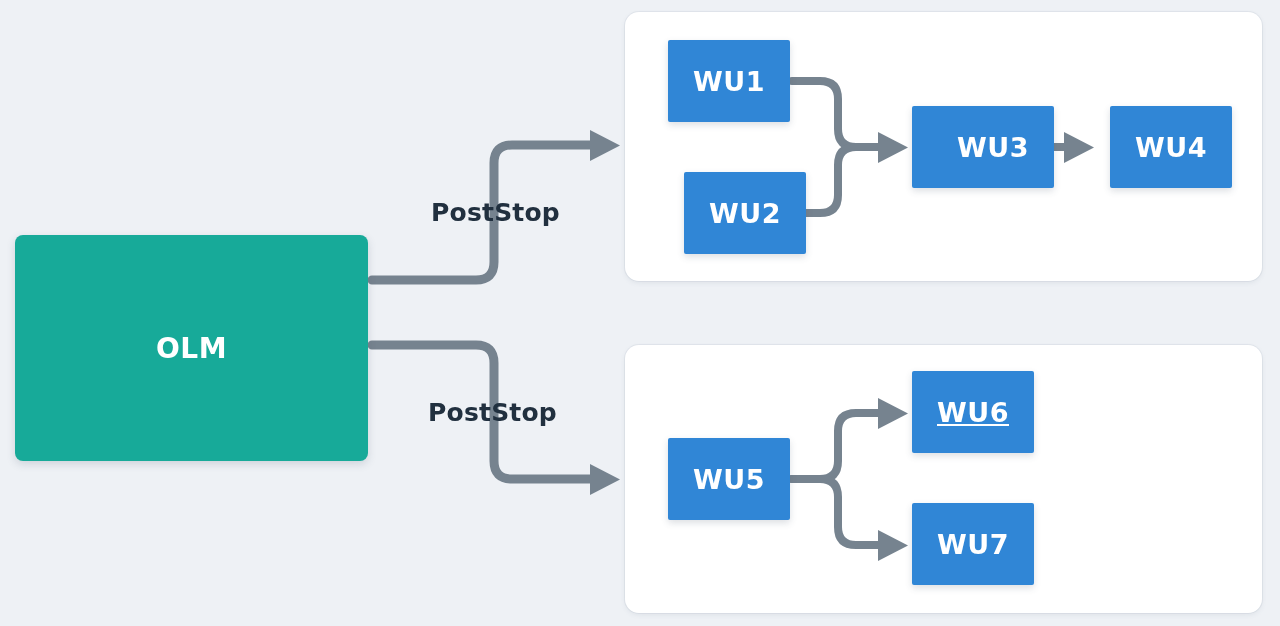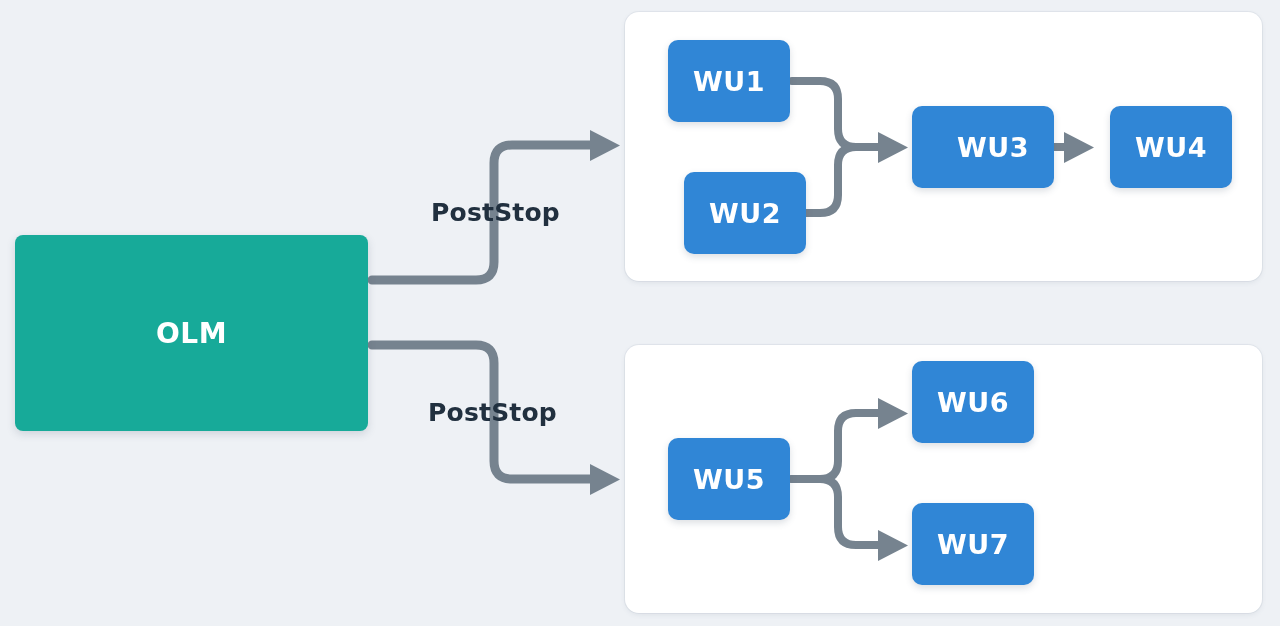--- a/index.html
+++ b/index.html
@@ -44,7 +44,7 @@
     display: flex;
     align-items: center;
     justify-content: center;
-    border-radius: 10px;
+    border-radius: 2px;
     color: #ffffff;
     font-weight: bold;
     letter-spacing: 0.5px;

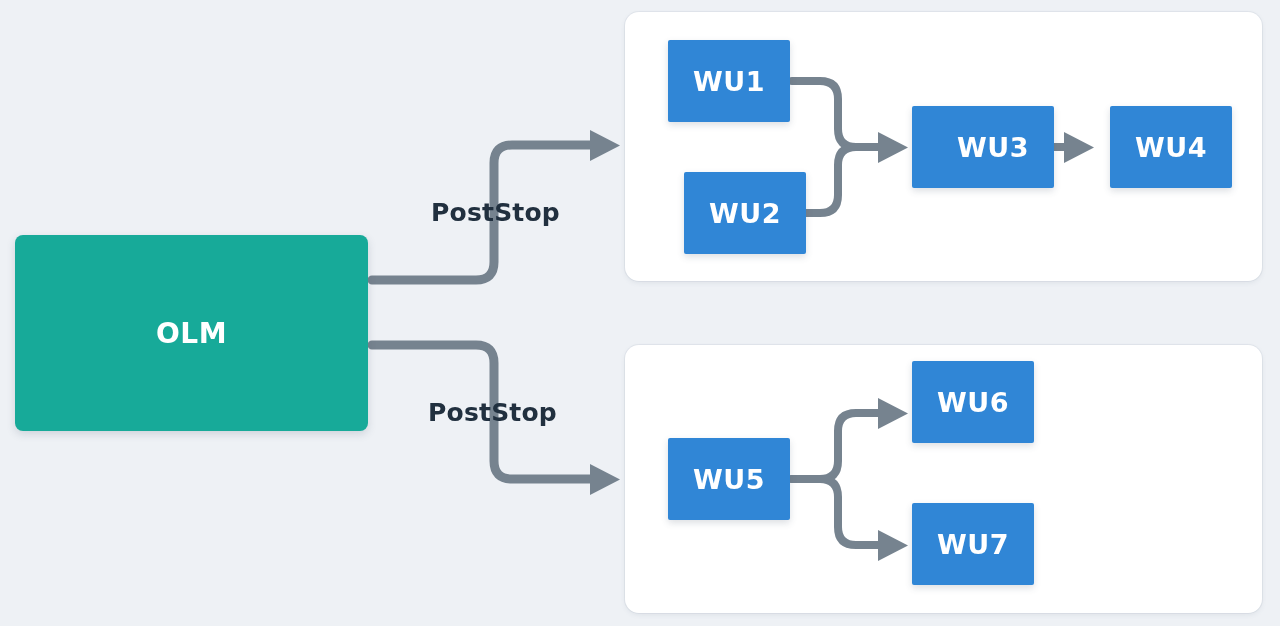--- a/index.html
+++ b/index.html
@@ -62,7 +62,7 @@
     left: 15px;
     top: 235px;
     width: 353px;
-    height: 196px;
+    height: 226px;
     font-size: 28px;
     border-radius: 8px;
     box-shadow: 0 3px 8px rgba(60,80,100,0.18);

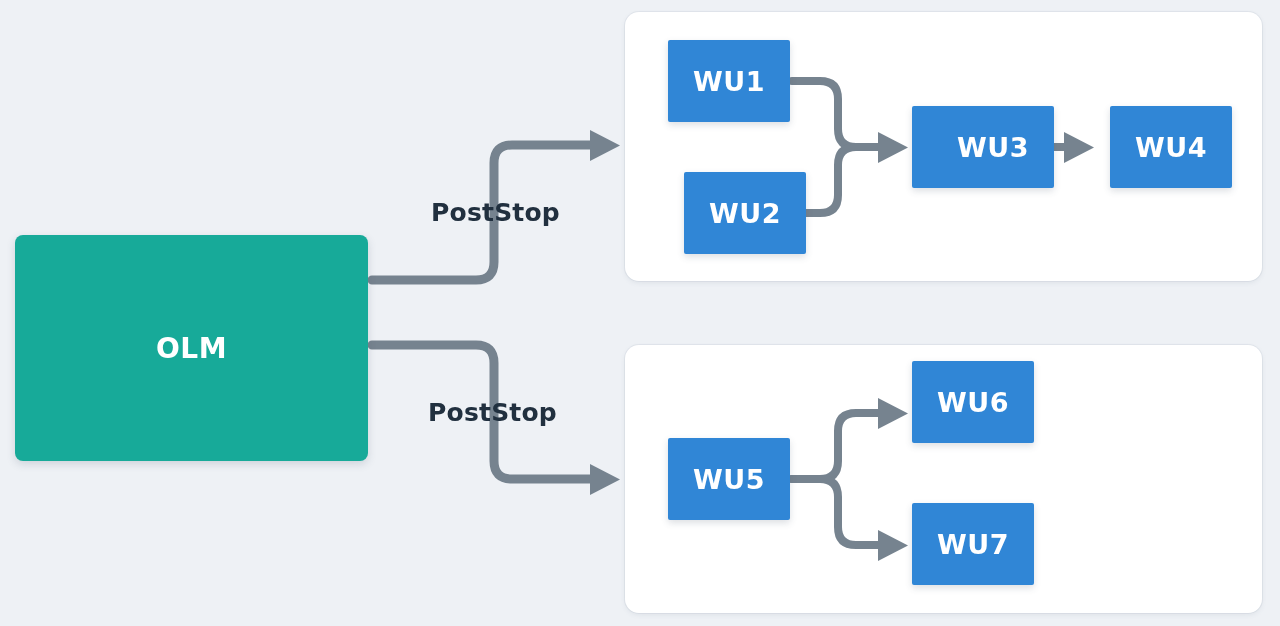--- a/index.html
+++ b/index.html
@@ -72,7 +72,7 @@
   #node-wu3 { left: 912px; top: 106px; padding-left: 20px; }
   #node-wu4 { left: 1110px; top: 106px; text-align: center; }
   #node-wu5 { left: 668px; top: 438px; text-align: right; }
-  #node-wu6 { left: 912px; top: 361px; }
+  #node-wu6 { left: 912px; top: 371px; text-decoration: underline; }
   #node-wu7 { left: 912px; top: 503px; }
 
   

